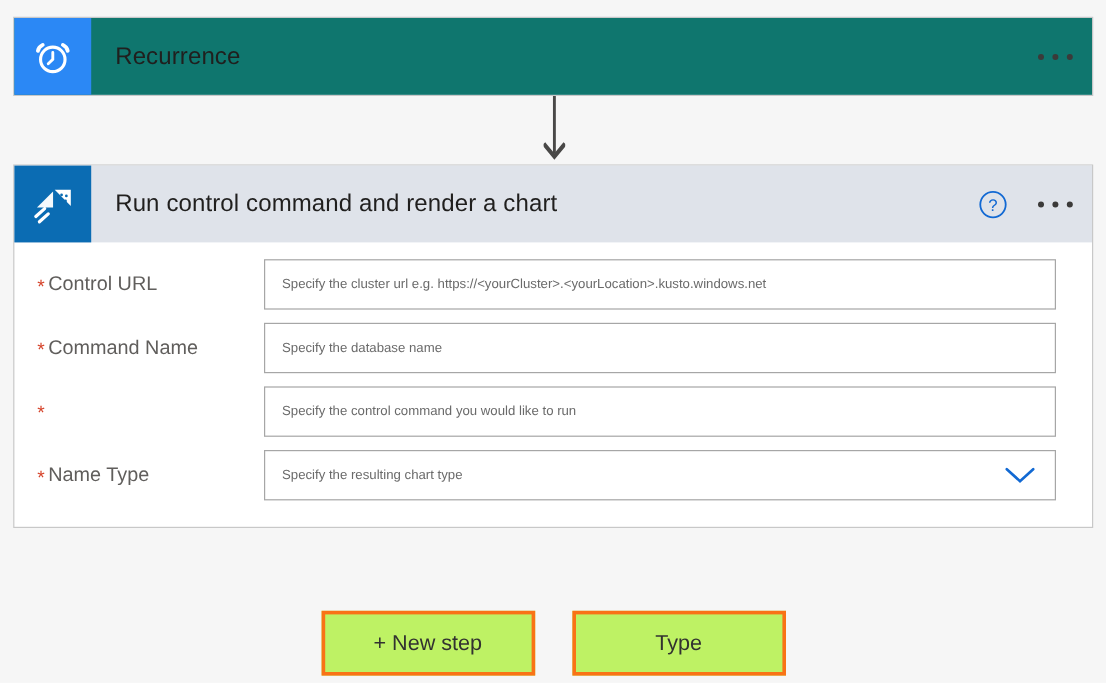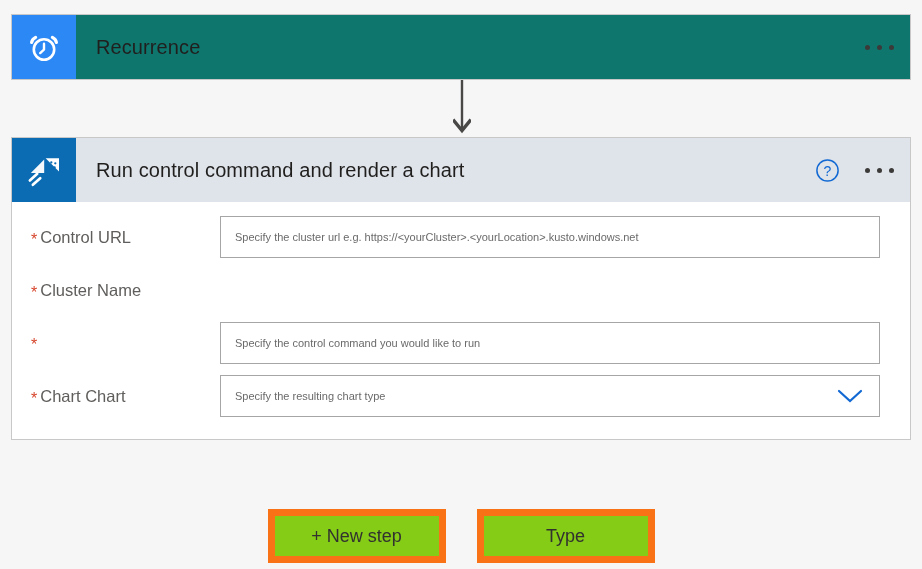--- a/index.html
+++ b/index.html
@@ -299,7 +299,7 @@
     <div class="form-row">
       <div class="field-label">
         <span class="req-star">*</span>
-        <span>Cluster Name</span>
+        <span>Command Name</span>
       </div>
     </div>
 

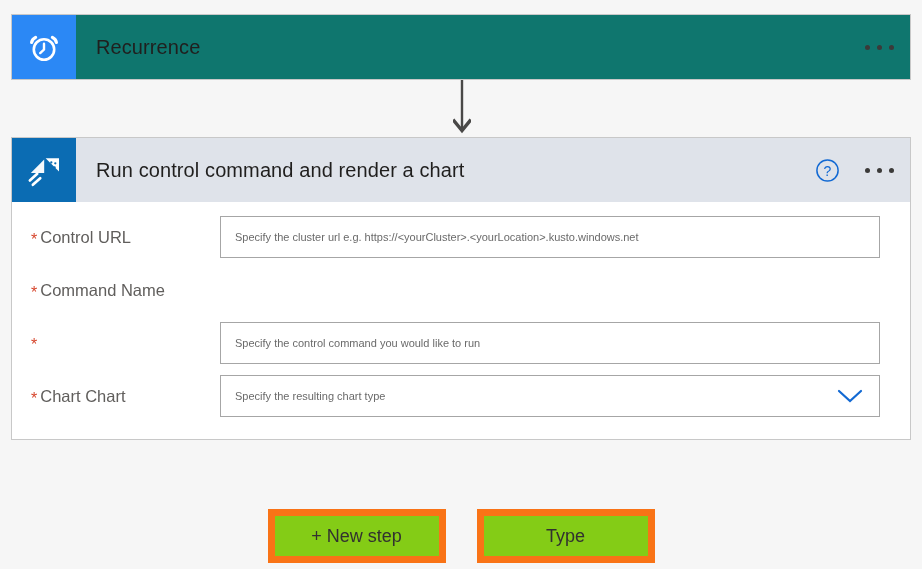--- a/index.html
+++ b/index.html
@@ -301,6 +301,9 @@
         <span class="req-star">*</span>
         <span>Command Name</span>
       </div>
+      <div class="field-input">
+        <input type="text" placeholder="Specify the database name" style="">
+      </div>
     </div>
 
     <div class="form-row">

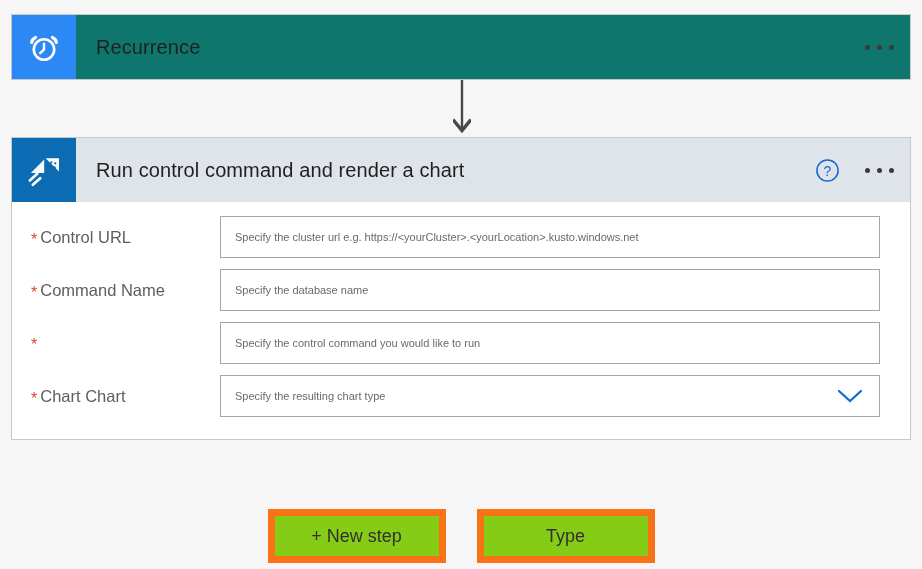--- a/index.html
+++ b/index.html
@@ -318,7 +318,7 @@
     <div class="form-row">
       <div class="field-label">
         <span class="req-star">*</span>
-        <span>Chart Chart</span>
+        <span>Name Type</span>
       </div>
       <div class="field-input has-chevron">
         <input type="text" placeholder="Specify the resulting chart type" style="">

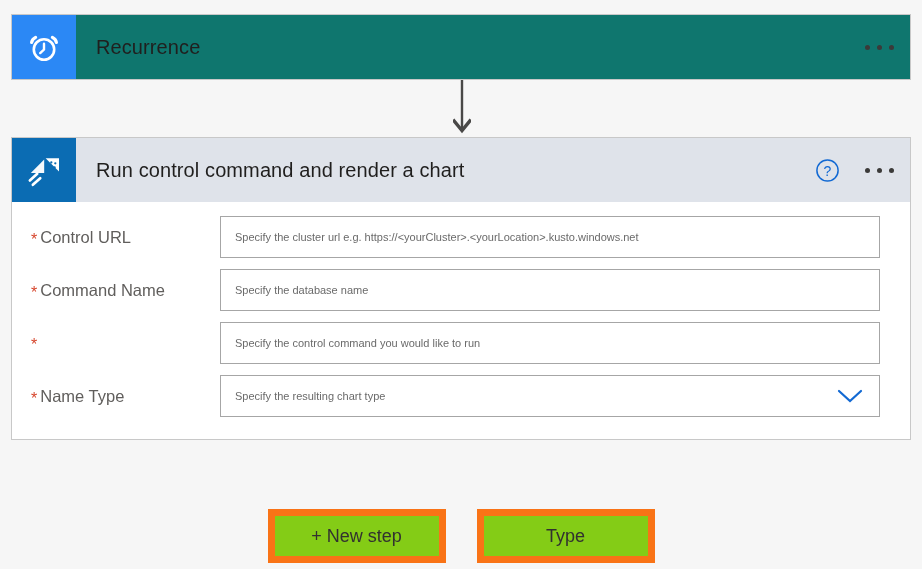--- a/index.html
+++ b/index.html
@@ -202,8 +202,8 @@
   }
   .footer-btn {
     height: 54px;
-    background: #84cc16;
-    border: 7px solid #f97316;
+    background: #bef264;
+    border: 3px solid #f97316;
     box-sizing: border-box;
     display: flex;
     align-items: center;

